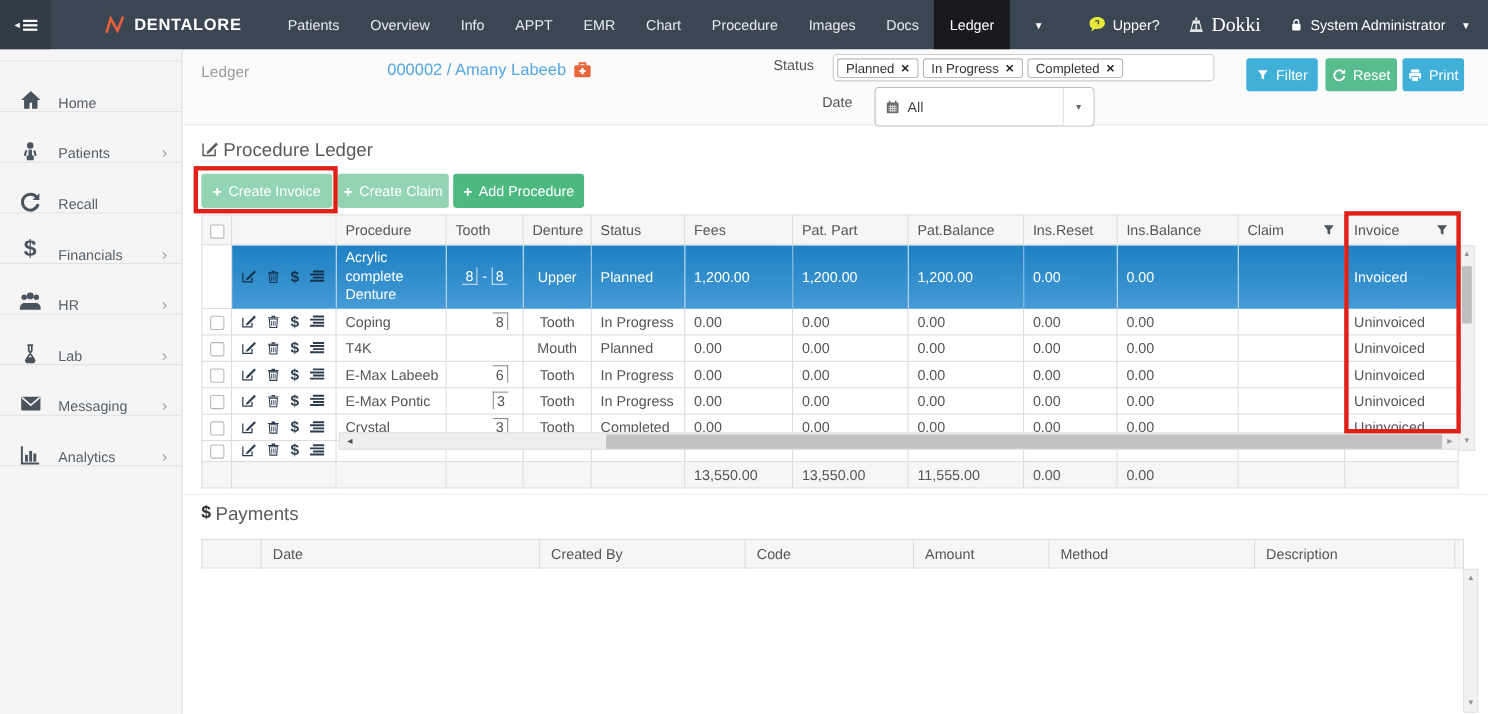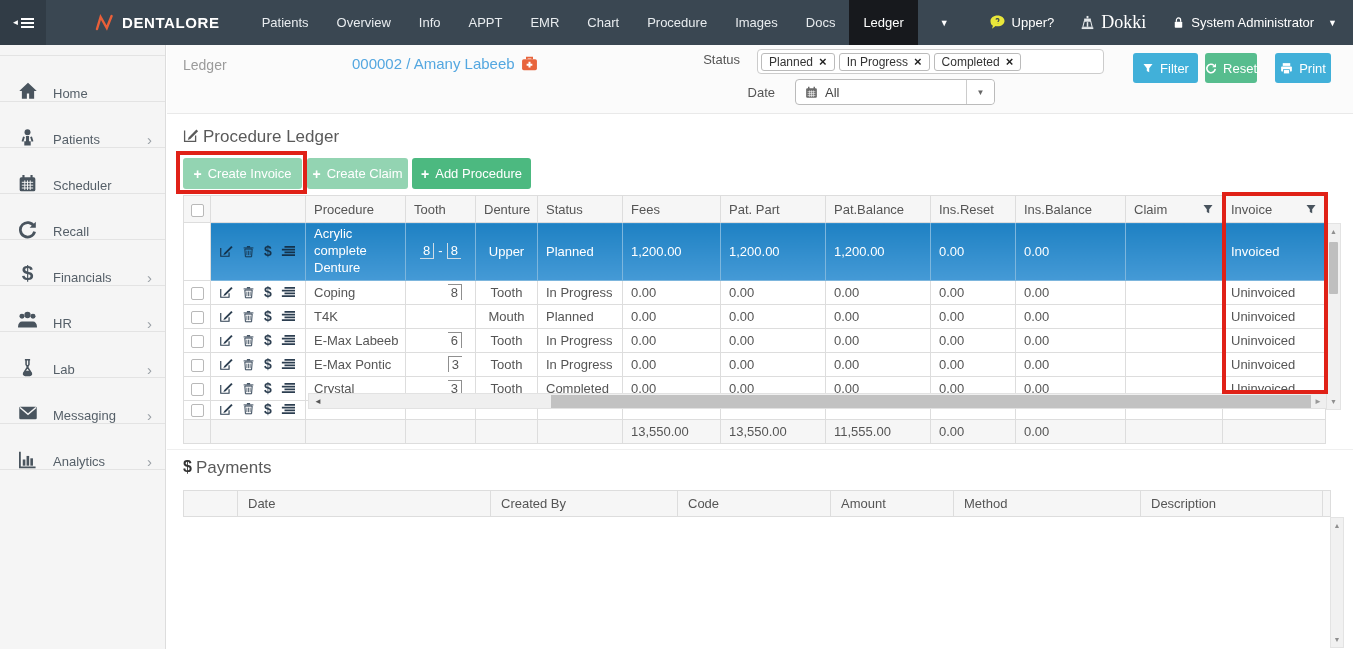--- a/index.html
+++ b/index.html
@@ -49,7 +49,7 @@
   .hbtn.blue{background:#41b0d9}
   .hbtn.green{background:#57bd8e}
   .btn-filter{left:1133px;width:65px}
-  .btn-reset{left:1205px;width:52px}
+  .btn-reset{left:1205px;width:65px}
   .btn-print{left:1275px;width:56px}
 
   

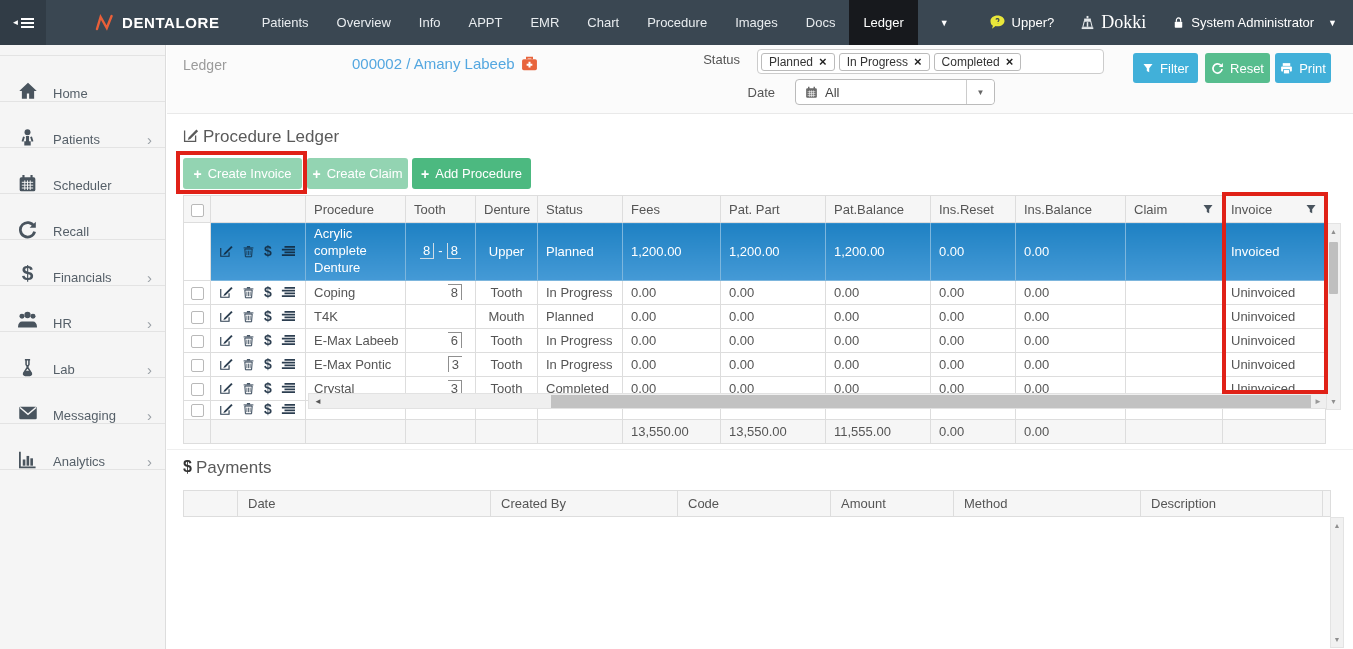--- a/index.html
+++ b/index.html
@@ -42,7 +42,7 @@
   .tag{display:flex;align-items:center;gap:6px;background:#fff;border:1px solid #bbb;border-radius:3px;padding:1px 7px;font-size:12px;color:#333}
   .tag .x{font-weight:bold;font-size:13px;color:#222;cursor:pointer;line-height:1}
   .date-lbl{position:absolute;left:735px;top:85px;width:40px;text-align:right}
-  .date-select{position:absolute;left:795px;top:79px;width:200px;height:26px;background:#fff;border:1px solid #bbb;border-radius:4px;display:flex;align-items:center;cursor:pointer}
+  .date-select{position:absolute;left:795px;top:79px;width:200px;height:36px;background:#fff;border:1px solid #bbb;border-radius:4px;display:flex;align-items:center;cursor:pointer}
   .date-select .dval{flex:1;display:flex;align-items:center;gap:7px;padding:0 9px;font-size:13px;color:#444}
   .date-select .dcaret{width:28px;align-self:stretch;border-left:1px solid #ccc;display:flex;align-items:center;justify-content:center;font-size:8px;color:#666;background:#fff;border-radius:0 4px 4px 0}
   .hbtn{position:absolute;top:53px;height:30px;border:none;border-radius:3px;color:#fff;font-size:13px;display:flex;align-items:center;justify-content:center;gap:6px;cursor:pointer;font-family:inherit}

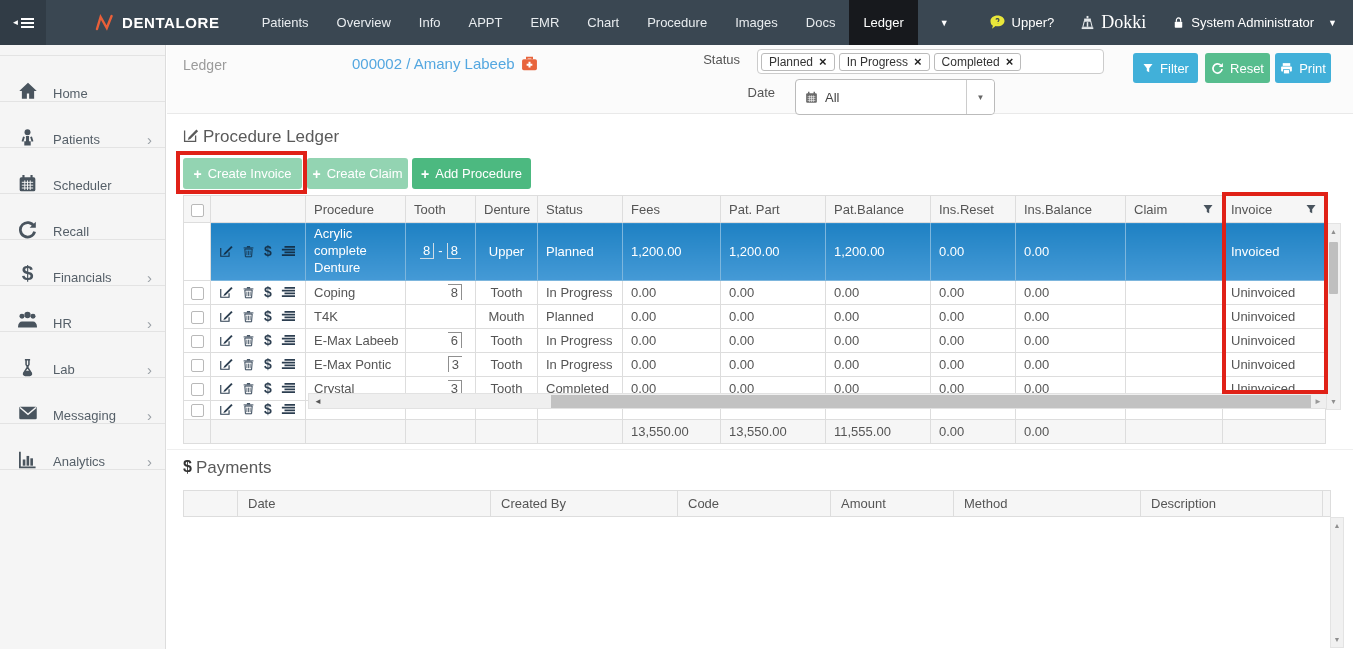--- a/index.html
+++ b/index.html
@@ -279,12 +279,6 @@
             </svg></span>
         <span>Patients</span>
         <span class="chev">›</span>
-      </li>
-      <li class="side-item">
-        <span class="sic"><svg class="ic" width="19" height="19" viewBox="0 0 16 16">
-              <use href="#i-cal"></use>
-            </svg></span>
-        <span>Scheduler</span>
       </li>
       <li class="side-item">
         <span class="sic"><svg class="ic" width="19" height="19" viewBox="0 0 16 16">

